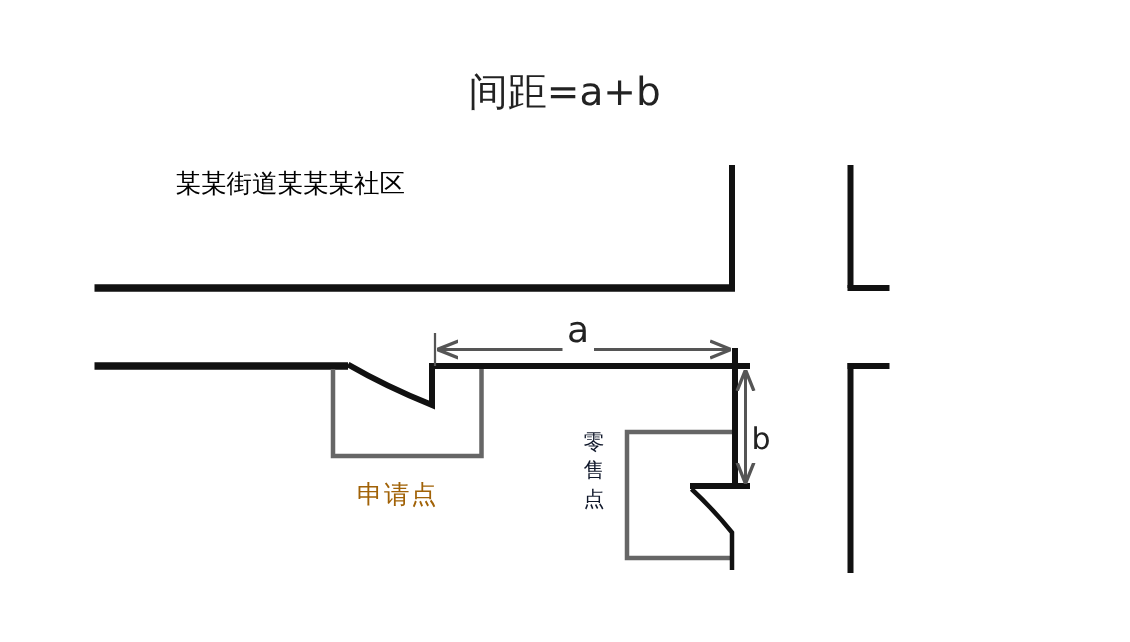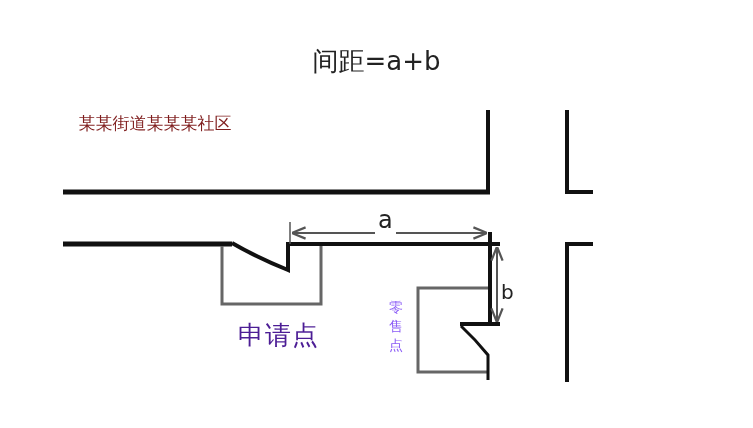--- a/index.html
+++ b/index.html
@@ -7,7 +7,7 @@
   #stage { position: absolute; left: 0; top: 0; width: 753px; height: 396px; }
   .lbl { position: absolute; color: #222; white-space: nowrap; }
   .title { left: 0; width: 753px; text-align: center; top: 44px; font-size: 26px; color: #222; }
-  .community { left: 40px; width: 230px; text-align: center; top: 112px; font-size: 17px; line-height: 22px; color: #7f1d1d; }
+  .community { left: 40px; width: 230px; text-align: right; top: 112px; font-size: 17px; line-height: 22px; color: #000000; }
   .apply { left: 238px; top: 318px; font-size: 26px; color: #4c1d95; letter-spacing: 1px; }
   .retail { left: 388px; top: 298px; font-size: 14px; line-height: 19px; width: 16px; color: #8b5cf6; white-space: normal; text-align: center; }
   .dim-a { left: 375px; top: 206px; font-size: 24px; color: #222; background: #fff; padding: 0 3px; }

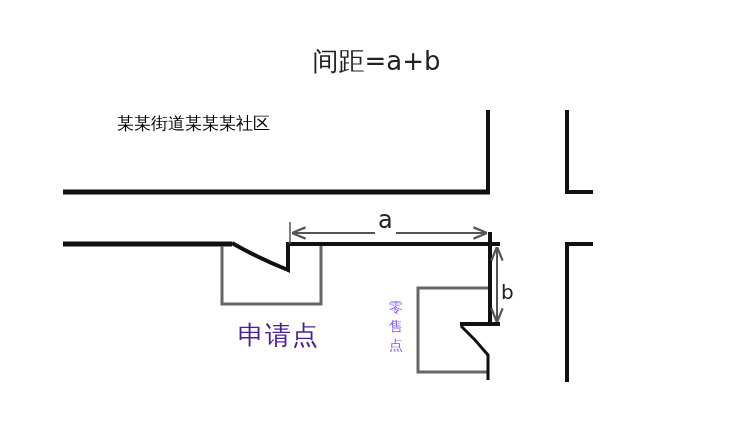--- a/index.html
+++ b/index.html
@@ -9,7 +9,7 @@
   .title { left: 0; width: 753px; text-align: center; top: 44px; font-size: 26px; color: #222; }
   .community { left: 40px; width: 230px; text-align: right; top: 112px; font-size: 17px; line-height: 22px; color: #000000; }
   .apply { left: 238px; top: 318px; font-size: 26px; color: #4c1d95; letter-spacing: 1px; }
-  .retail { left: 388px; top: 298px; font-size: 14px; line-height: 19px; width: 16px; color: #8b5cf6; white-space: normal; text-align: center; }
+  .retail { left: 388px; top: 286px; font-size: 14px; line-height: 19px; width: 16px; color: #0f172a; white-space: normal; text-align: center; }
   .dim-a { left: 375px; top: 206px; font-size: 24px; color: #222; background: #fff; padding: 0 3px; }
   .dim-b { left: 501px; top: 280px; font-size: 20px; color: #222; }
 </style>

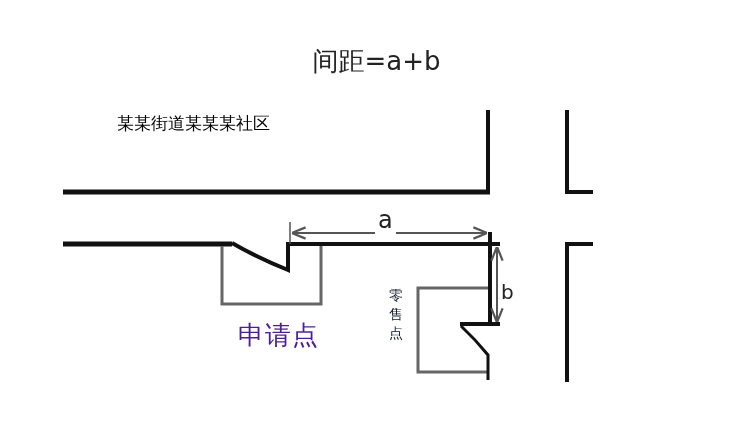--- a/index.html
+++ b/index.html
@@ -8,7 +8,7 @@
   .lbl { position: absolute; color: #222; white-space: nowrap; }
   .title { left: 0; width: 753px; text-align: center; top: 44px; font-size: 26px; color: #222; }
   .community { left: 40px; width: 230px; text-align: right; top: 112px; font-size: 17px; line-height: 22px; color: #000000; }
-  .apply { left: 238px; top: 318px; font-size: 26px; color: #4c1d95; letter-spacing: 1px; }
+  .apply { left: 238px; top: 318px; font-size: 17px; color: #a16207; letter-spacing: 1px; }
   .retail { left: 388px; top: 286px; font-size: 14px; line-height: 19px; width: 16px; color: #0f172a; white-space: normal; text-align: center; }
   .dim-a { left: 375px; top: 206px; font-size: 24px; color: #222; background: #fff; padding: 0 3px; }
   .dim-b { left: 501px; top: 280px; font-size: 20px; color: #222; }

